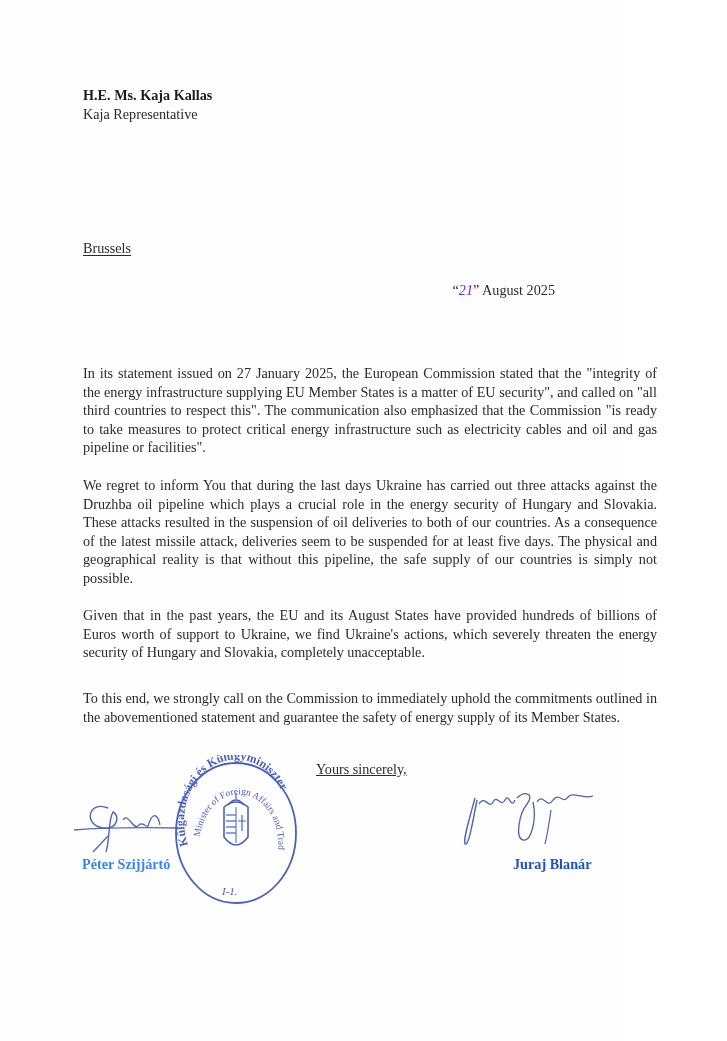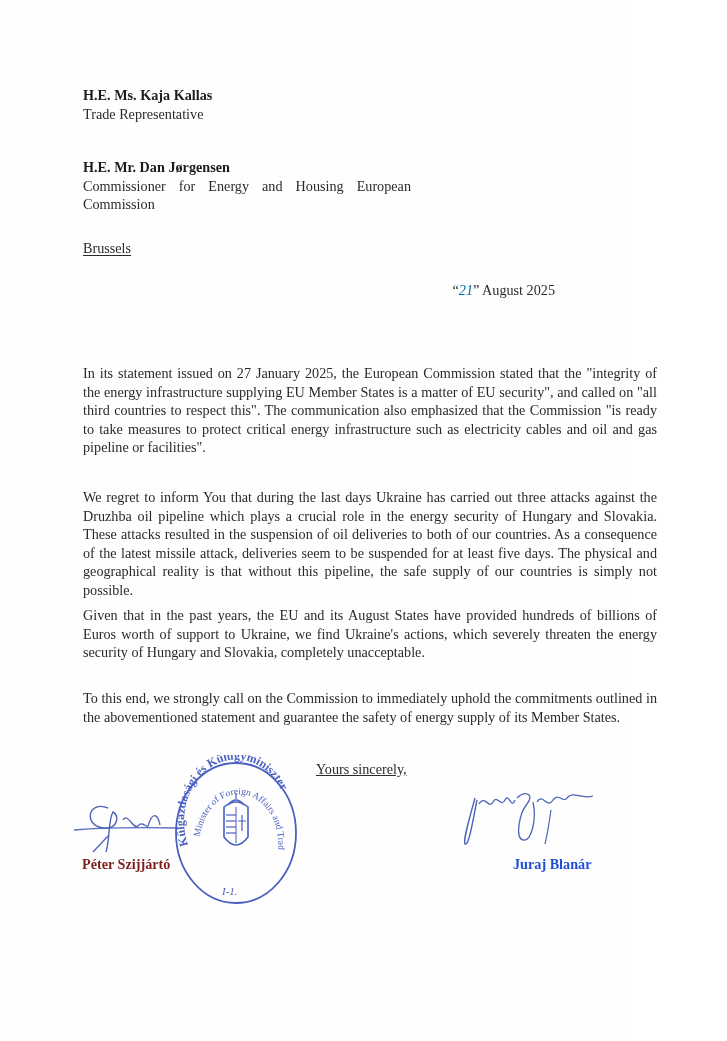--- a/index.html
+++ b/index.html
@@ -40,7 +40,7 @@
 
   <div class="addr recip1">
     <div class="name">H.E. Ms. Kaja Kallas</div>
-    <div>Trade Representative</div>
+    <div>Kaja Representative</div>
   </div>
 
   <div class="addr recip2">

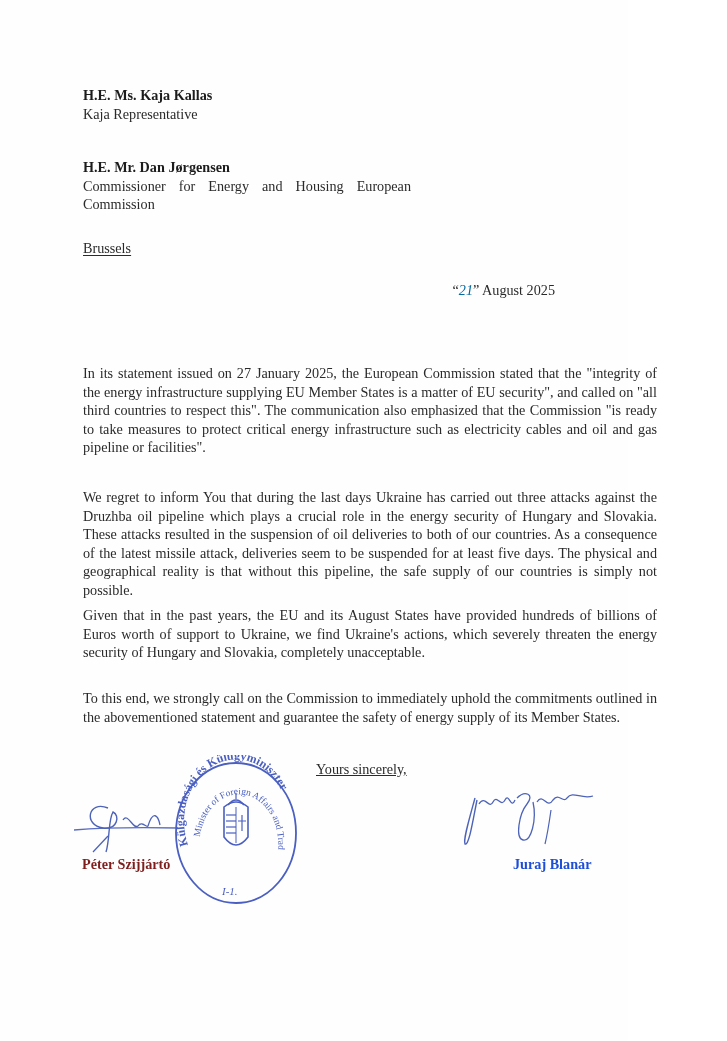--- a/index.html
+++ b/index.html
@@ -43,10 +43,6 @@
     <div>Kaja Representative</div>
   </div>
 
-  <div class="addr recip2">
-    <div class="name">H.E. Mr. Dan Jørgensen</div>
-    <div class="role">Commissioner for Energy and Housing European Commission</div>
-  </div>
 
   <div class="addr city">Brussels</div>
 

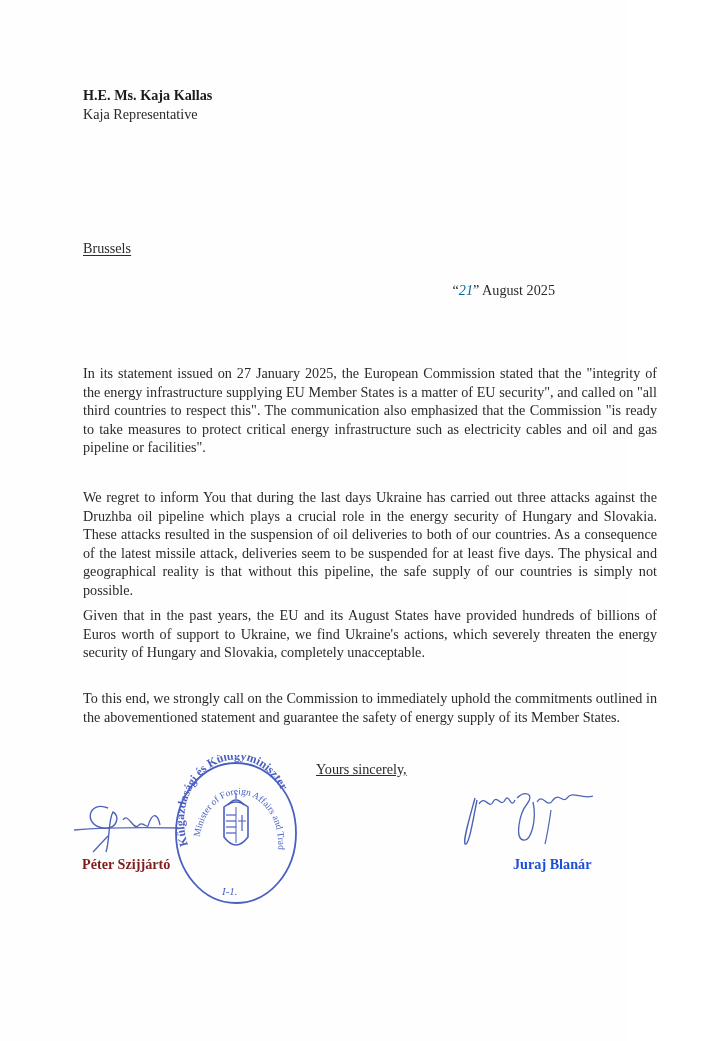--- a/index.html
+++ b/index.html
@@ -20,7 +20,7 @@
   .recip2 .role { text-align: justify; text-align-last: left; }
   .city { top: 239px; text-decoration: underline; text-underline-offset: 2px; text-align: center; }
   .date { position: absolute; top: 281px; right: 73px; white-space: nowrap; }
-  .date .day { color: #0369a1; font-style: italic; }
+  .date .day { color: #6d28d9; font-style: italic; }
   .para { position: absolute; left: 83px; width: 574px; margin: 0; }
   .salutation { top: 318px; }
   .p1 { top: 364px; }

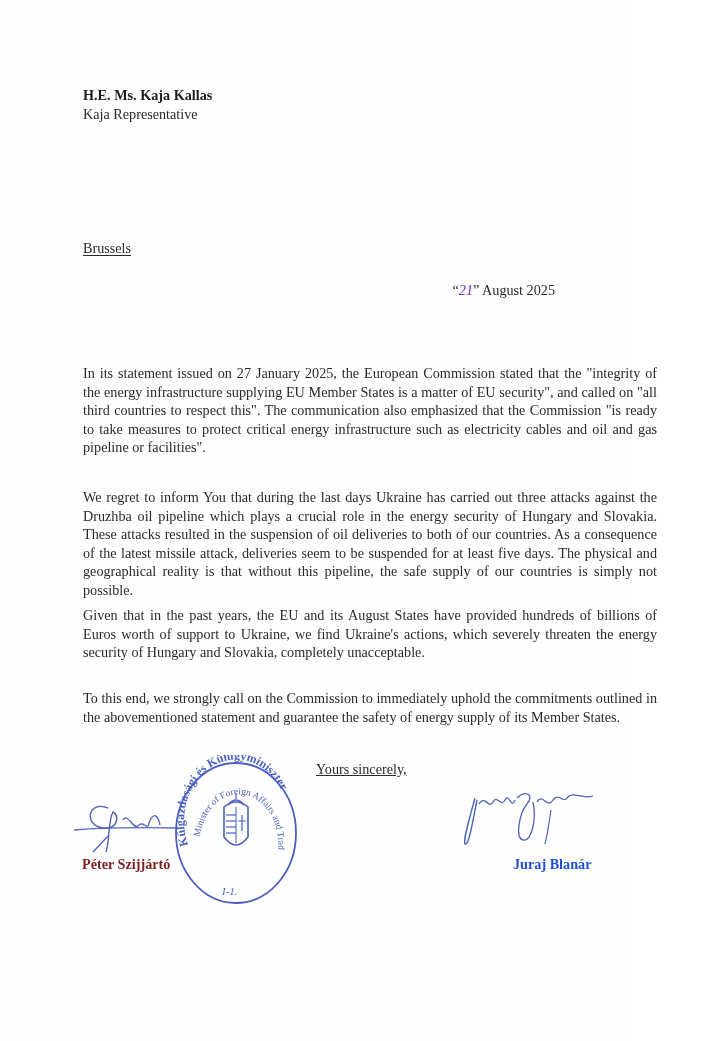--- a/index.html
+++ b/index.html
@@ -24,7 +24,7 @@
   .para { position: absolute; left: 83px; width: 574px; margin: 0; }
   .salutation { top: 318px; }
   .p1 { top: 364px; }
-  .p2 { top: 476px; margin-top: 12px; }
+  .p2 { top: 476px; }
   .p3 { top: 606px; }
   .p4 { top: 689px; font-family: Liberation Serif, serif; }
   .closing { position: absolute; left: 316px; top: 760px; text-decoration: underline; }

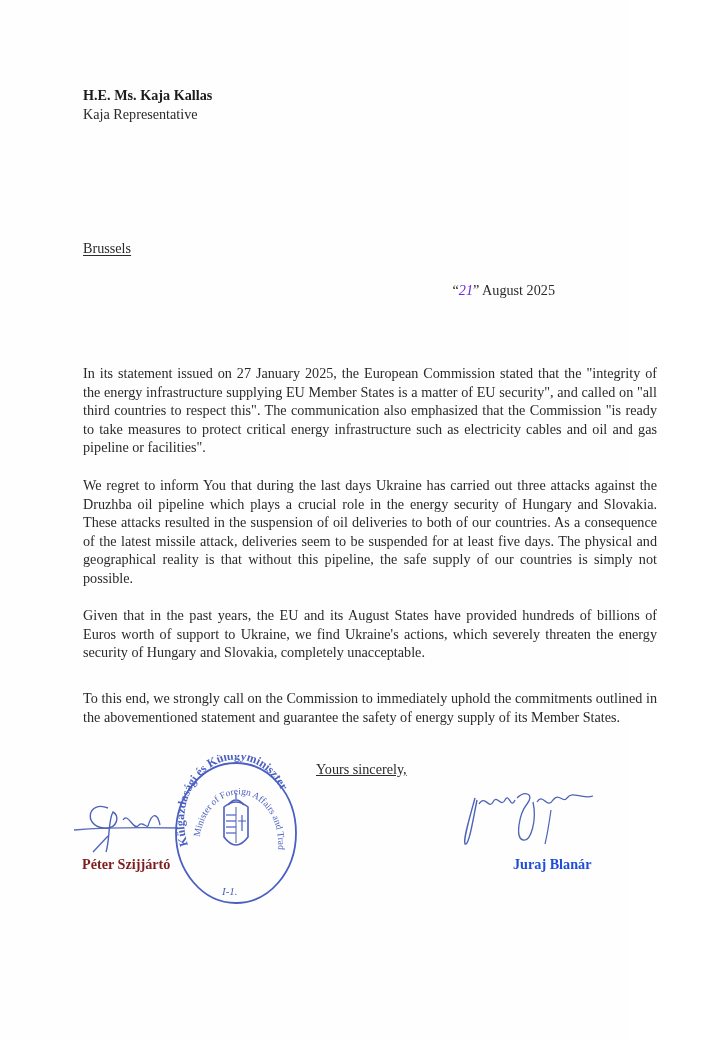--- a/index.html
+++ b/index.html
@@ -28,7 +28,7 @@
   .p3 { top: 606px; }
   .p4 { top: 689px; font-family: Liberation Serif, serif; }
   .closing { position: absolute; left: 316px; top: 760px; text-decoration: underline; }
-  .sig-left-name { position: absolute; left: 82px; top: 855px; font-weight: bold; color: #7f1d1d; }
+  .sig-left-name { position: absolute; left: 82px; top: 855px; font-weight: bold; color: #3b82f6; }
   .sig-right-name { position: absolute; left: 513px; top: 855px; font-weight: bold; color: #1d4ed8; }
   .sig-svg { position: absolute; }
   .stamp { position: absolute; left: 170px; top: 755px; width: 130px; height: 152px; }

